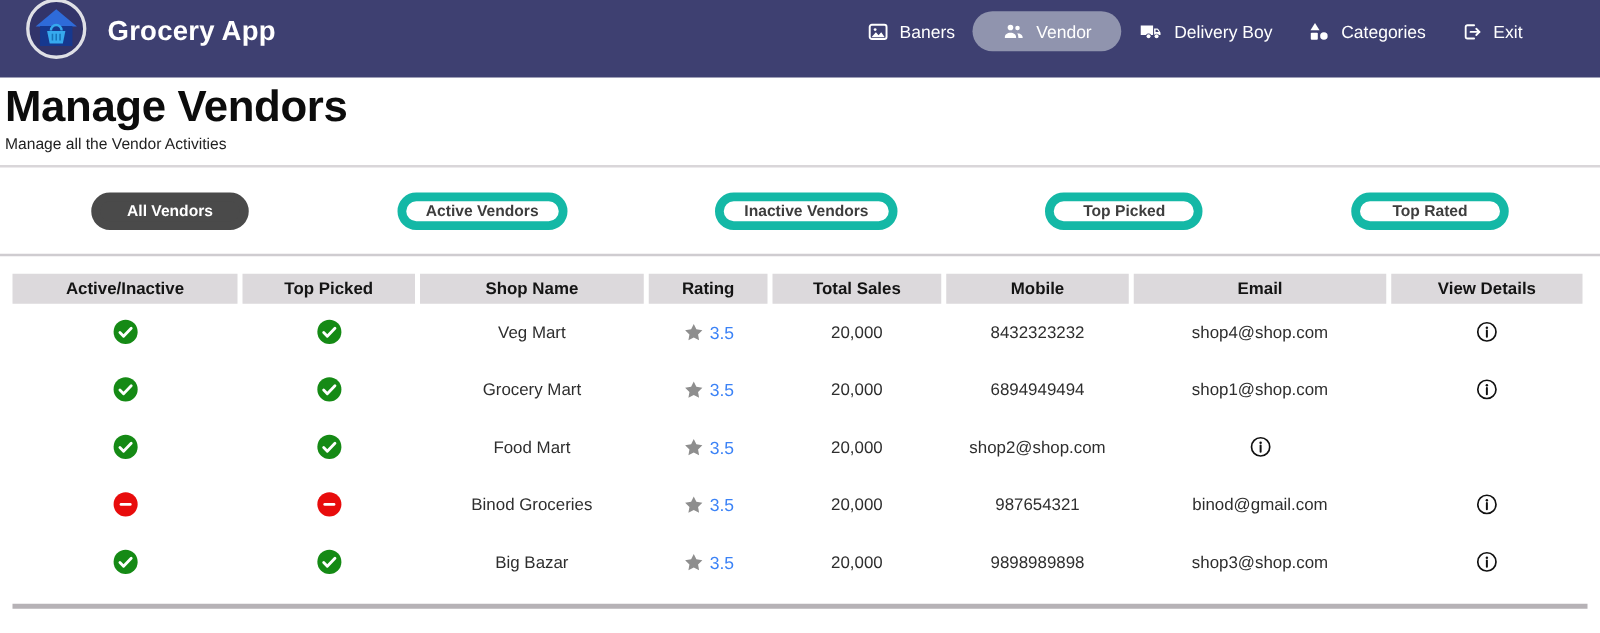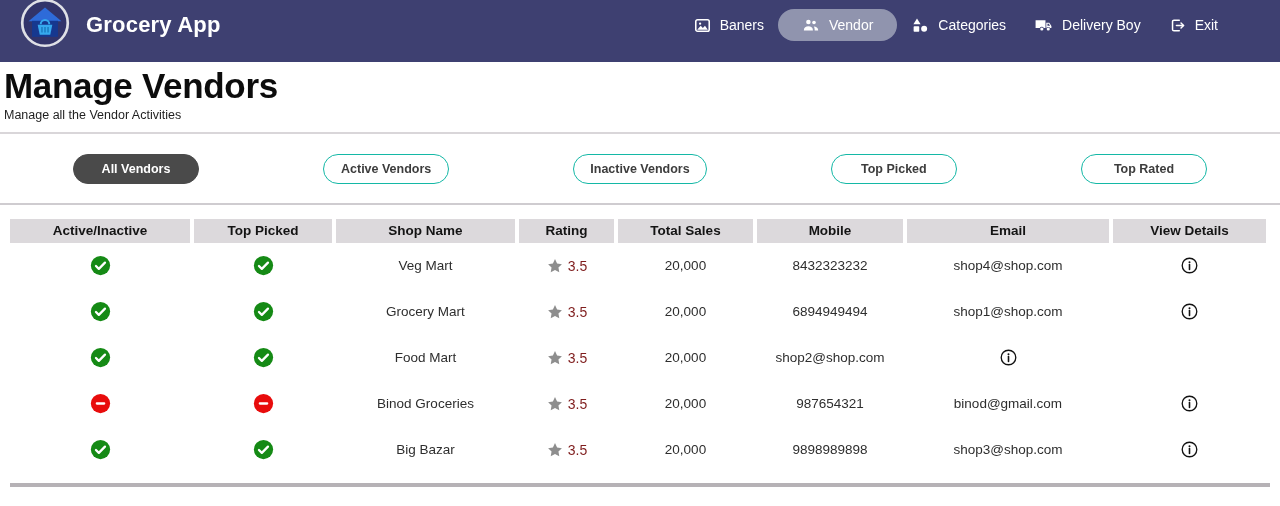--- a/index.html
+++ b/index.html
@@ -101,16 +101,6 @@
       </div>
       <div class="nav-item">
         <span class="nav-icon">
-          <svg width="18" height="18" viewBox="0 0 24 24" fill="#fff">
-            <path d="M8 3.2L12.8 11H3.2L8 3.2z"></path>
-            <rect x="3.5" y="13.5" width="7.5" height="7.5" rx="1"></rect>
-            <circle cx="17.5" cy="17" r="4"></circle>
-          </svg>
-        </span>
-        <span>Categories</span>
-      </div>
-      <div class="nav-item">
-        <span class="nav-icon">
           <svg width="19" height="19" viewBox="0 0 24 24">
             <path fill="#fff" d="M2 5.5h12.5v9.7h-2a3 3 0 00-5.2 0H2V5.5z"></path>
             <path fill="#fff" d="M15.5 8.5h3.2c.4 0 .8.2 1 .6l1.9 2.9c.2.3.4.7.4 1.1v2.1h-1.5a3 3 0 00-5 0V8.5zm1.5 1.3v2.4h3.3L18.7 9.8h-1.7z"></path>
@@ -119,6 +109,16 @@
           </svg>
         </span>
         <span>Delivery Boy</span>
+      </div>
+      <div class="nav-item">
+        <span class="nav-icon">
+          <svg width="18" height="18" viewBox="0 0 24 24" fill="#fff">
+            <path d="M8 3.2L12.8 11H3.2L8 3.2z"></path>
+            <rect x="3.5" y="13.5" width="7.5" height="7.5" rx="1"></rect>
+            <circle cx="17.5" cy="17" r="4"></circle>
+          </svg>
+        </span>
+        <span>Categories</span>
       </div>
       <div class="nav-item">
         <span class="nav-icon">

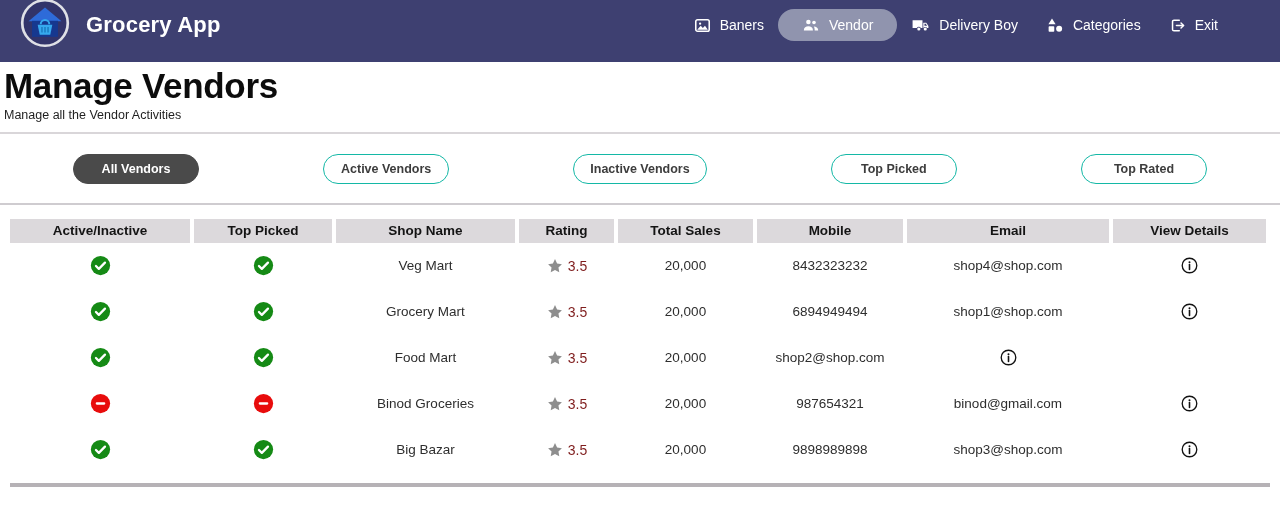--- a/index.html
+++ b/index.html
@@ -35,7 +35,7 @@
   .filter-bar { display:flex; justify-content:space-between; padding:20px 73px 0; }
   .filter-btn {
     min-width:126px; height:30px; border-radius:15px; background:#fff;
-    border:1px solid #14b8a6; font-weight:bold; font-size:12.5px; color:#3d3d3d;
+    border:7px solid #14b8a6; font-weight:bold; font-size:12.5px; color:#3d3d3d;
     font-family:inherit; cursor:pointer; padding:0 16px;
   }
   .filter-btn.active {

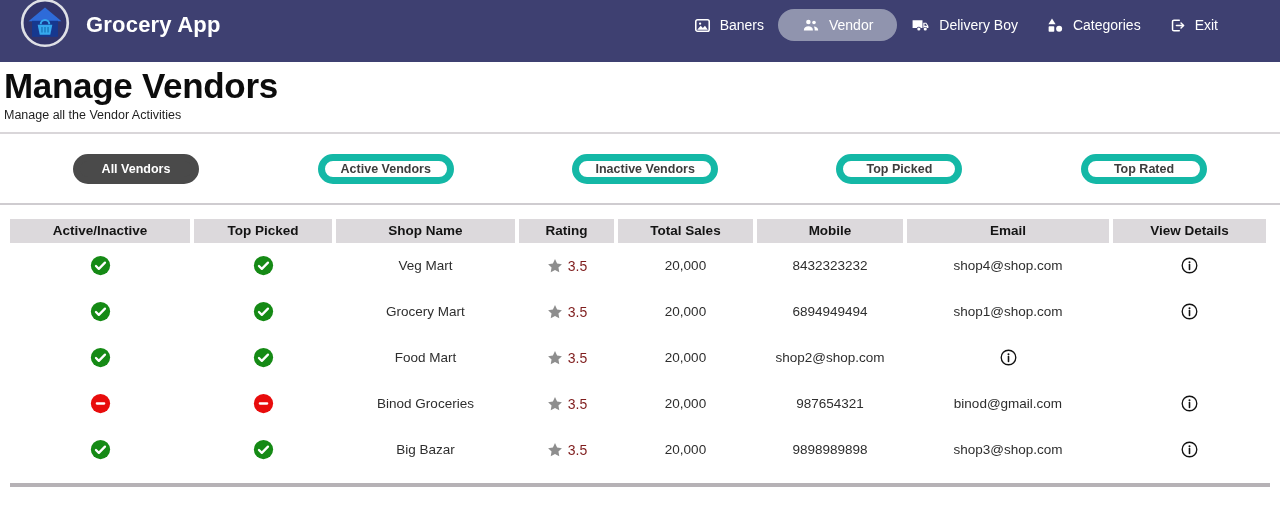--- a/index.html
+++ b/index.html
@@ -57,7 +57,7 @@
   }
   .tr { height:46px; }
   .td { display:flex; align-items:center; justify-content:center; font-size:13.5px; color:#2e2e2e; }
-  .td.rating { gap:4px; font-size:14px; color:#7f1d1d; }
+  .td.rating { gap:4px; font-size:14px; color:#3b82f6; }
   .badge { display:inline-flex; cursor:pointer; }
   .info-btn { background:none; border:0; padding:0; cursor:pointer; display:flex; }
   .bottom-divider { height:4px; background:#b6b2b6; margin:10px 10px 0; }

